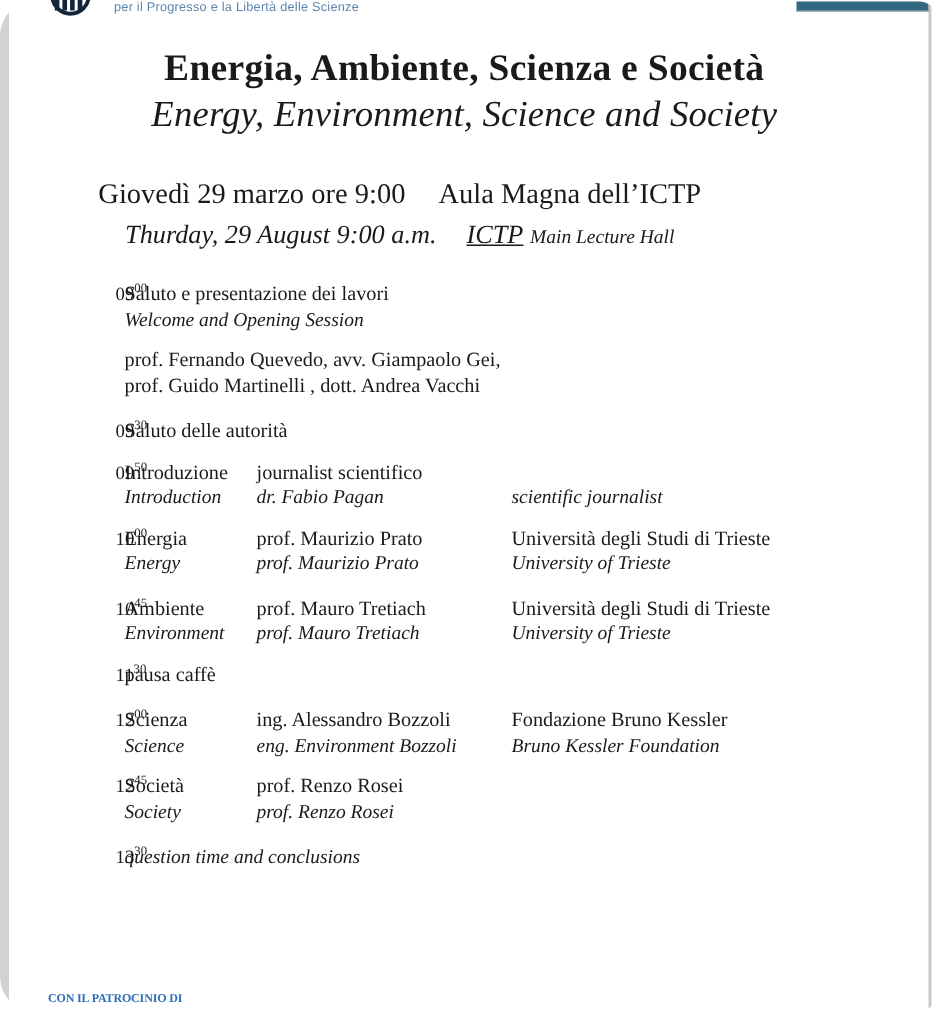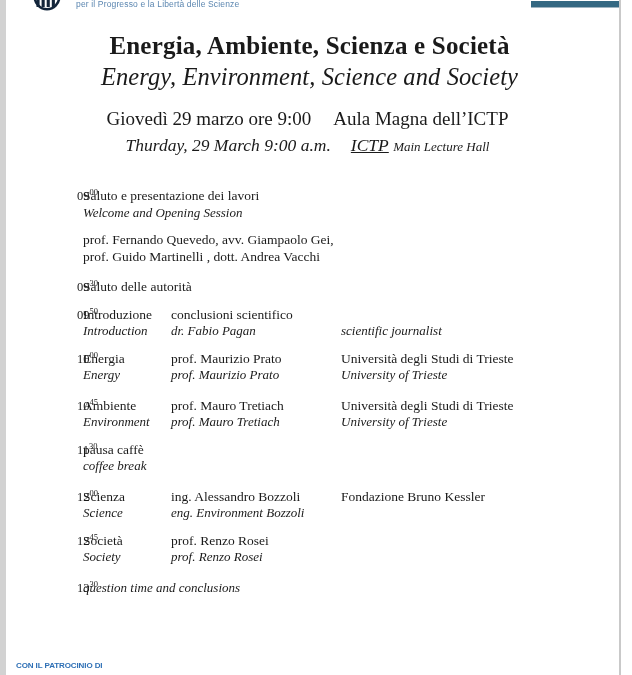--- a/index.html
+++ b/index.html
@@ -17,6 +17,7 @@
     height: 675px;
     background: #ffffff;
     overflow: hidden;
+    border-radius: 24px;
   }
 
   

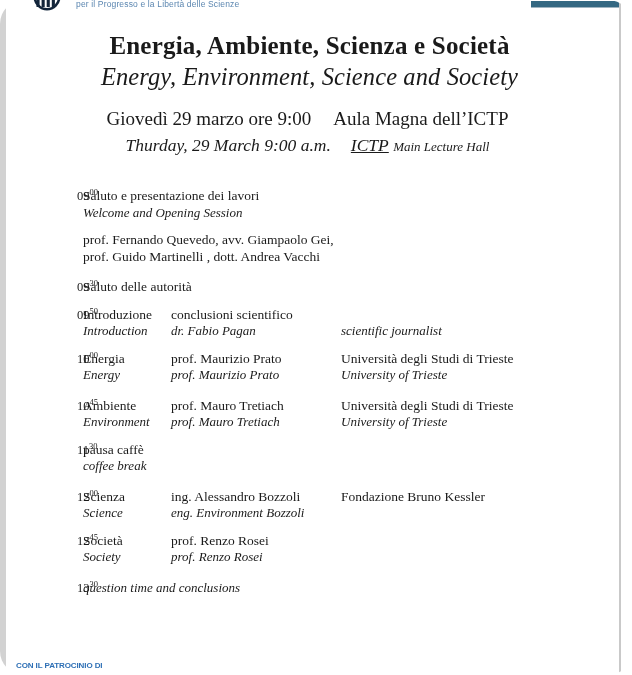--- a/index.html
+++ b/index.html
@@ -88,10 +88,9 @@
   
   .when-block {
     position: absolute;
-    left: 0; top: 105px;
+    left: 0; top: 116px;
     width: 533px;
     text-align: center;
-    padding-left: 41px;
   }
   .when-it {
     font-size: 19px;

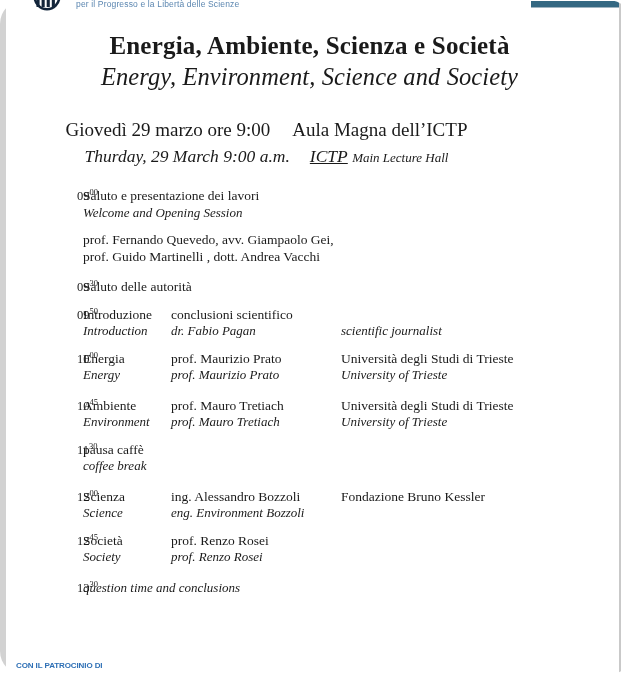--- a/index.html
+++ b/index.html
@@ -211,7 +211,7 @@
       <span>Giovedì 29 marzo ore 9:00</span><span class="gap"></span><span>Aula Magna dell’ICTP</span>
     </div>
     <div class="when-en">
-      <span>Thurday, 29 March 9:00 a.m.</span><span class="gap"></span><span class="ictp">ICTP</span>&nbsp;<span class="hall">Main Lecture Hall</span>
+      <span>Thurday, 29 August 9:00 a.m.</span><span class="gap"></span><span class="ictp">ICTP</span>&nbsp;<span class="hall">Main Lecture Hall</span>
     </div>
   </div>
 

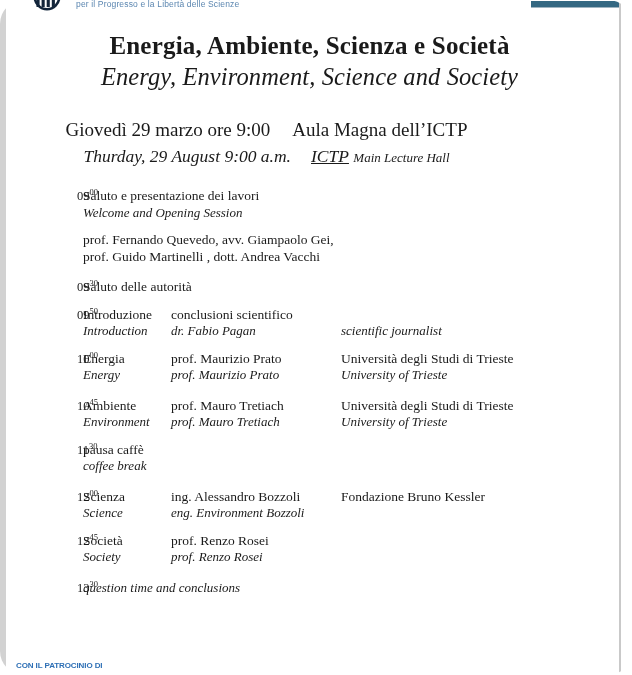--- a/index.html
+++ b/index.html
@@ -254,7 +254,7 @@
       <div class="col-body">
         <div class="line it">
           <span class="c-topic">Introduzione</span>
-          <span class="c-affil">conclusioni scientifico</span>
+          <span class="c-affil">journalist scientifico</span>
         </div>
         <div class="line en">
           <span class="c-topic">Introduction</span>

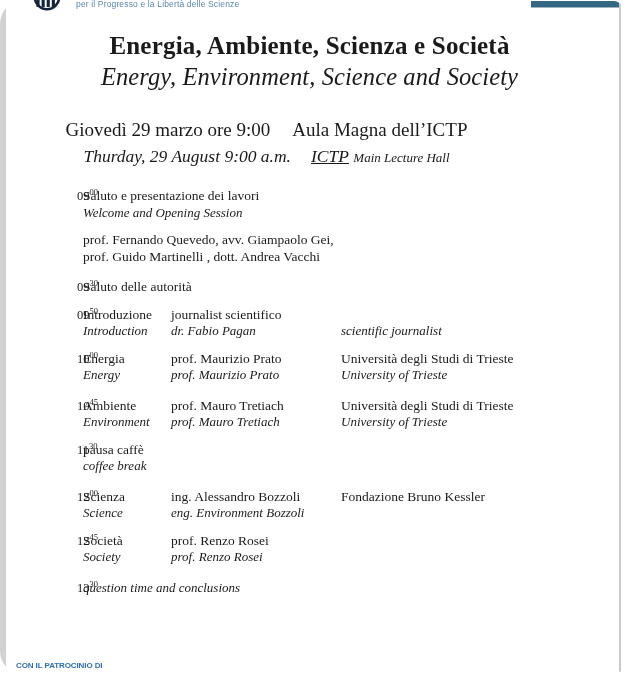--- a/index.html
+++ b/index.html
@@ -308,9 +308,6 @@
         <div class="line it">
             <span class="c-wide">pausa caffè</span>
           </div>
-        <div class="line en">
-            <span class="c-wide">coffee break</span>
-          </div>
       </div>
     </div>
 

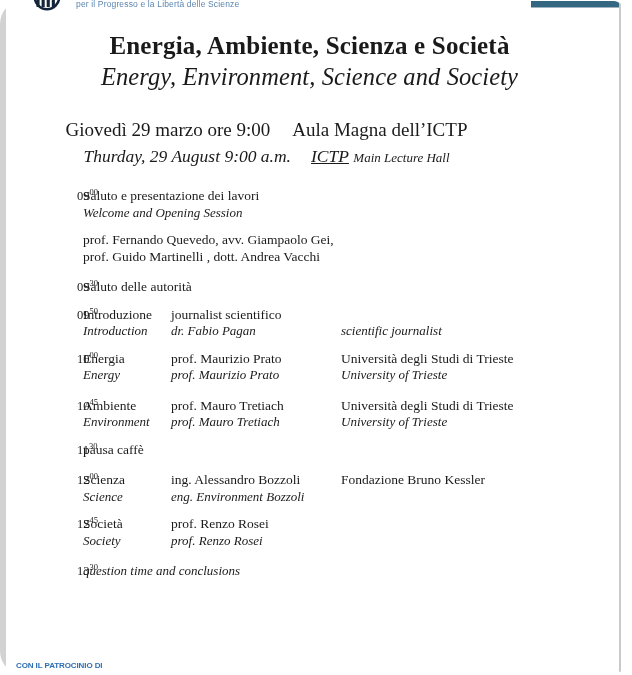--- a/index.html
+++ b/index.html
@@ -324,6 +324,7 @@
         <div class="line en">
           <span class="c-topic">Science</span>
           <span class="c-speaker">eng. Environment Bozzoli</span>
+          <span class="c-affil">Bruno Kessler Foundation</span>
         </div>
       </div>
     </div>

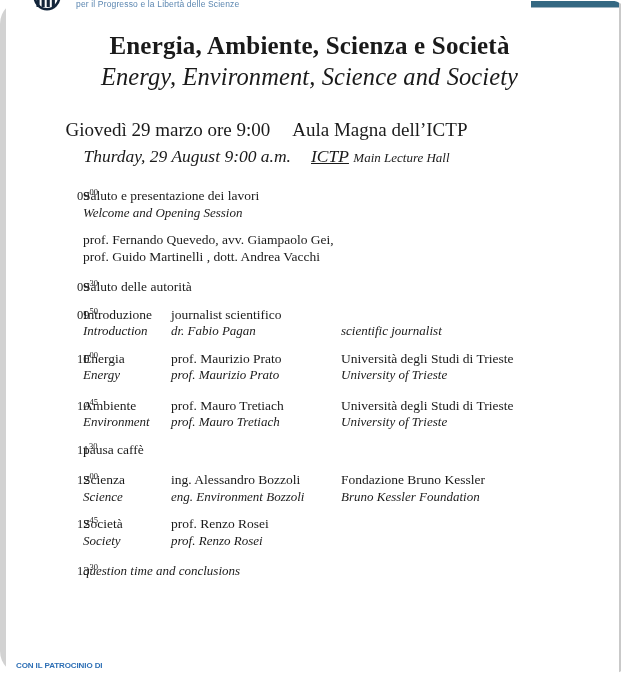--- a/index.html
+++ b/index.html
@@ -170,8 +170,8 @@
   
   .footer-label {
     position: absolute;
-    left: 16px; top: 661px;
-    font-family: Liberation Sans, sans-serif;
+    left: 32px; top: 661px;
+    font-family: Liberation Serif, serif;
     font-size: 8px;
     font-weight: bold;
     letter-spacing: -0.1px;

